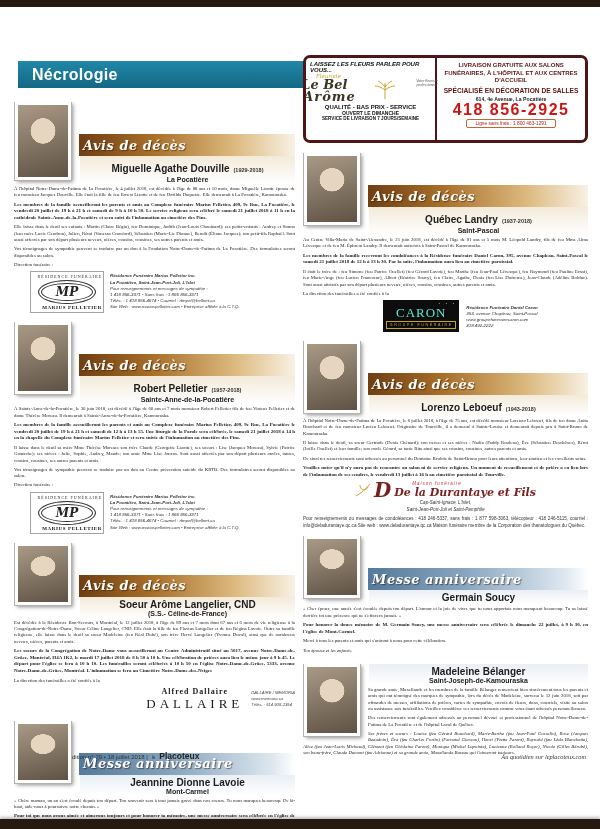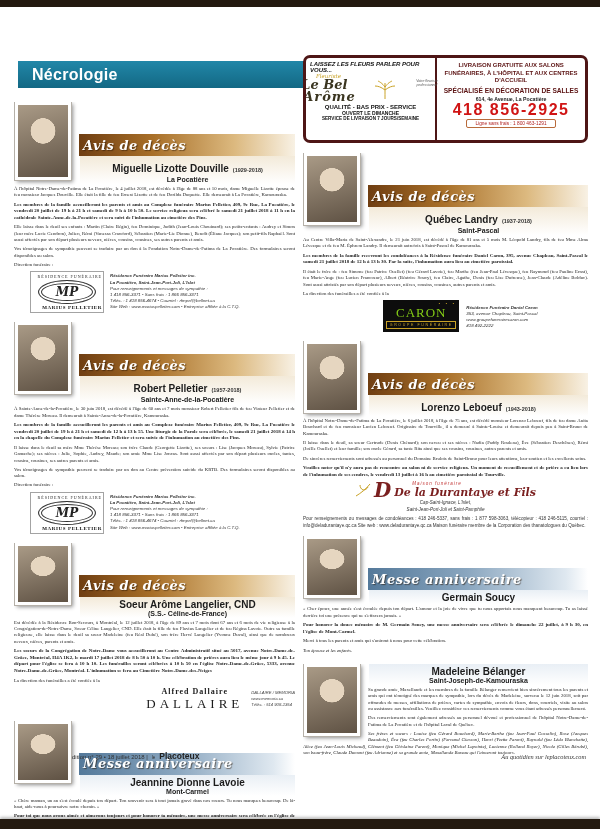--- a/index.html
+++ b/index.html
@@ -121,7 +121,7 @@
           <span class="script">Avis de décès</span>
         </div>
         <div class="title-block tb-brown">
-          <div><span class="dname">Miguelle Lizotte Douville</span>
+          <div><span class="dname">Miguelle Agathe Douville</span>
                <span class="years">(1929-2018)</span></div>
           <div class="place">La Pocatière</div>
         </div>

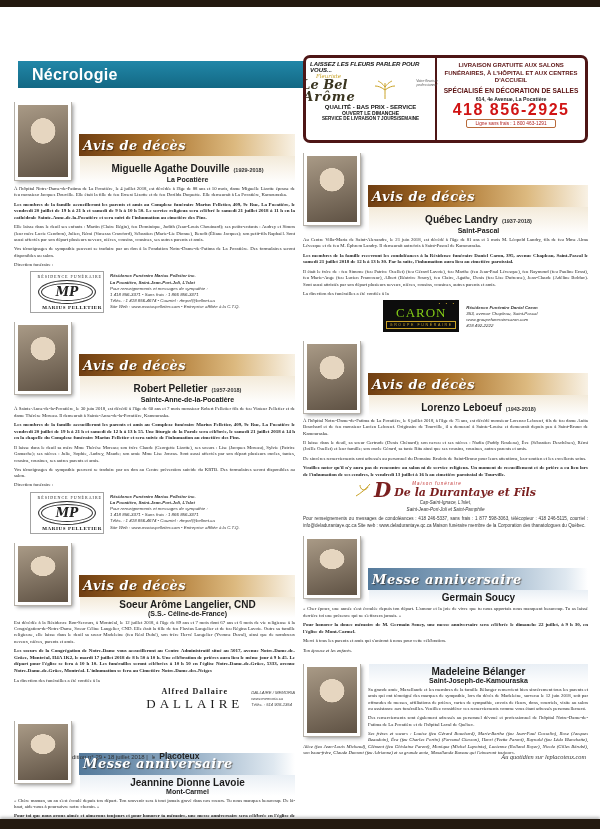--- a/index.html
+++ b/index.html
@@ -78,7 +78,7 @@
   .caron-row { display:flex; align-items:center; justify-content:center; gap:7px; margin:3px 0 2px 30px; }
   .caron-logo { width:76px; background:#0d0d0d; text-align:center; padding:2px 3px 3px; flex:none; }
   .caron-dots { color:#c9a227; font-size:5px; letter-spacing:2px; text-align:right; line-height:.8; }
-  .caron-name { font:13px "Liberation Serif", serif; color:#84cc16; letter-spacing:1px; line-height:1; }
+  .caron-name { font:13px "Liberation Serif", serif; color:#5eead4; letter-spacing:1px; line-height:1; }
   .caron-sub { margin-top:2px; border:1px solid #c9a227; color:#c9a227; font:3.6px "Liberation Sans", sans-serif; letter-spacing:1.6px; padding:1px 0; }
 
   

